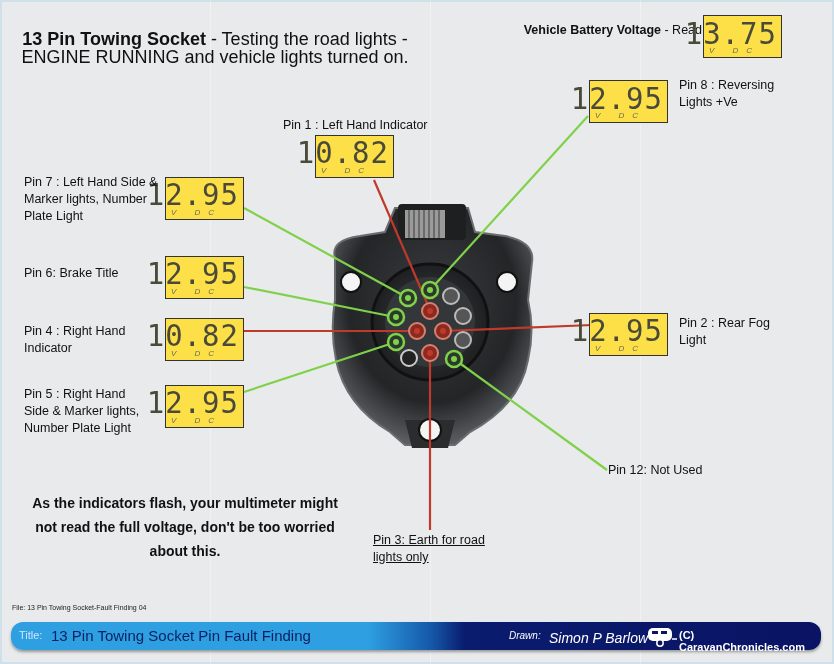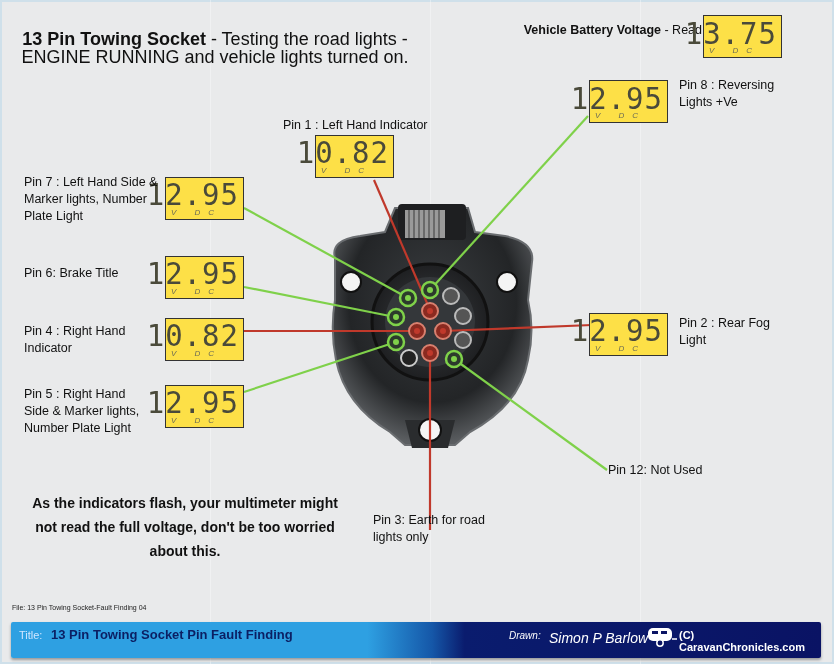--- a/index.html
+++ b/index.html
@@ -208,7 +208,7 @@
 <div class="txt" style="left:608px; top:462px;">
   <span>Pin 12: Not Used</span>
 </div>
-<div class="txt" style="left:373px; top:512px;">
+<div class="txt" style="left:373px; top:532px;text-decoration:underline;">
   <span>Pin 3: Earth for road</span><br>
   <span>lights only</span>
 </div>

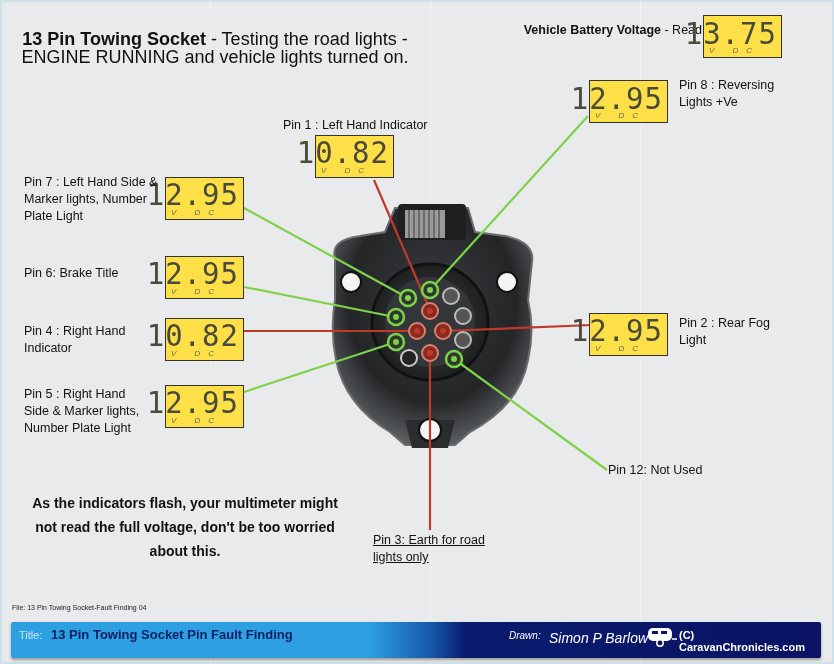--- a/index.html
+++ b/index.html
@@ -41,8 +41,8 @@
   svg.wires { position: absolute; left: 0; top: 0; }
   .file-label { position: absolute; left: 12px; top: 604px; font-size: 7px; color: #222; }
   .footer-bar {
-    position: absolute; left: 11px; top: 622px; width: 810px; height: 36px;
-    border-radius: 2px;
+    position: absolute; left: 11px; top: 622px; width: 810px; height: 28px;
+    border-radius: 12px;
     background: linear-gradient(90deg, #2ea0e2 0%, #2ea0e2 44%, #1557a8 52%, #0a1c6e 56%, #0a1364 100%);
     box-shadow: 0 2px 3px rgba(0,0,0,0.35);
   }

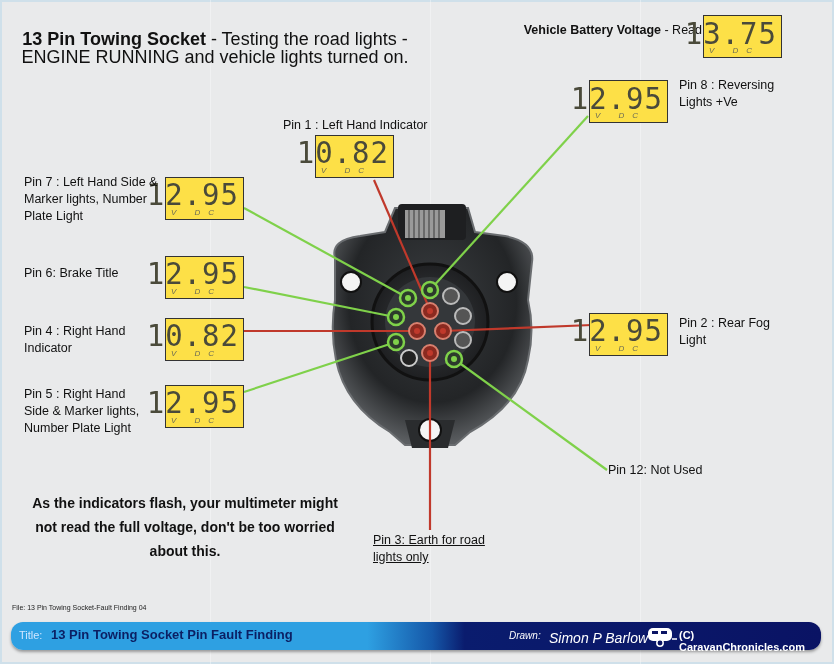--- a/index.html
+++ b/index.html
@@ -47,7 +47,7 @@
     box-shadow: 0 2px 3px rgba(0,0,0,0.35);
   }
   .footer-bar .title-lbl { position: absolute; left: 8px; top: 7px; font-size: 11px; color: #cfe6ff; }
-  .footer-bar .title-val { position: absolute; left: 40px; top: 5px; font-size: 13px; color: #0b1f63; font-weight: 700; }
+  .footer-bar .title-val { position: absolute; left: 40px; top: 5px; font-size: 15px; color: #0b1f63; font-weight: 400; }
   .footer-bar .drawn-lbl { position: absolute; left: 498px; top: 8px; font-size: 10px; color: #fff; font-style: italic; }
   .footer-bar .drawn-val { position: absolute; left: 538px; top: 8px; font-size: 14px; color: #fff; font-style: italic; }
   .footer-bar .caravan { position: absolute; left: 636px; top: 4px; }

